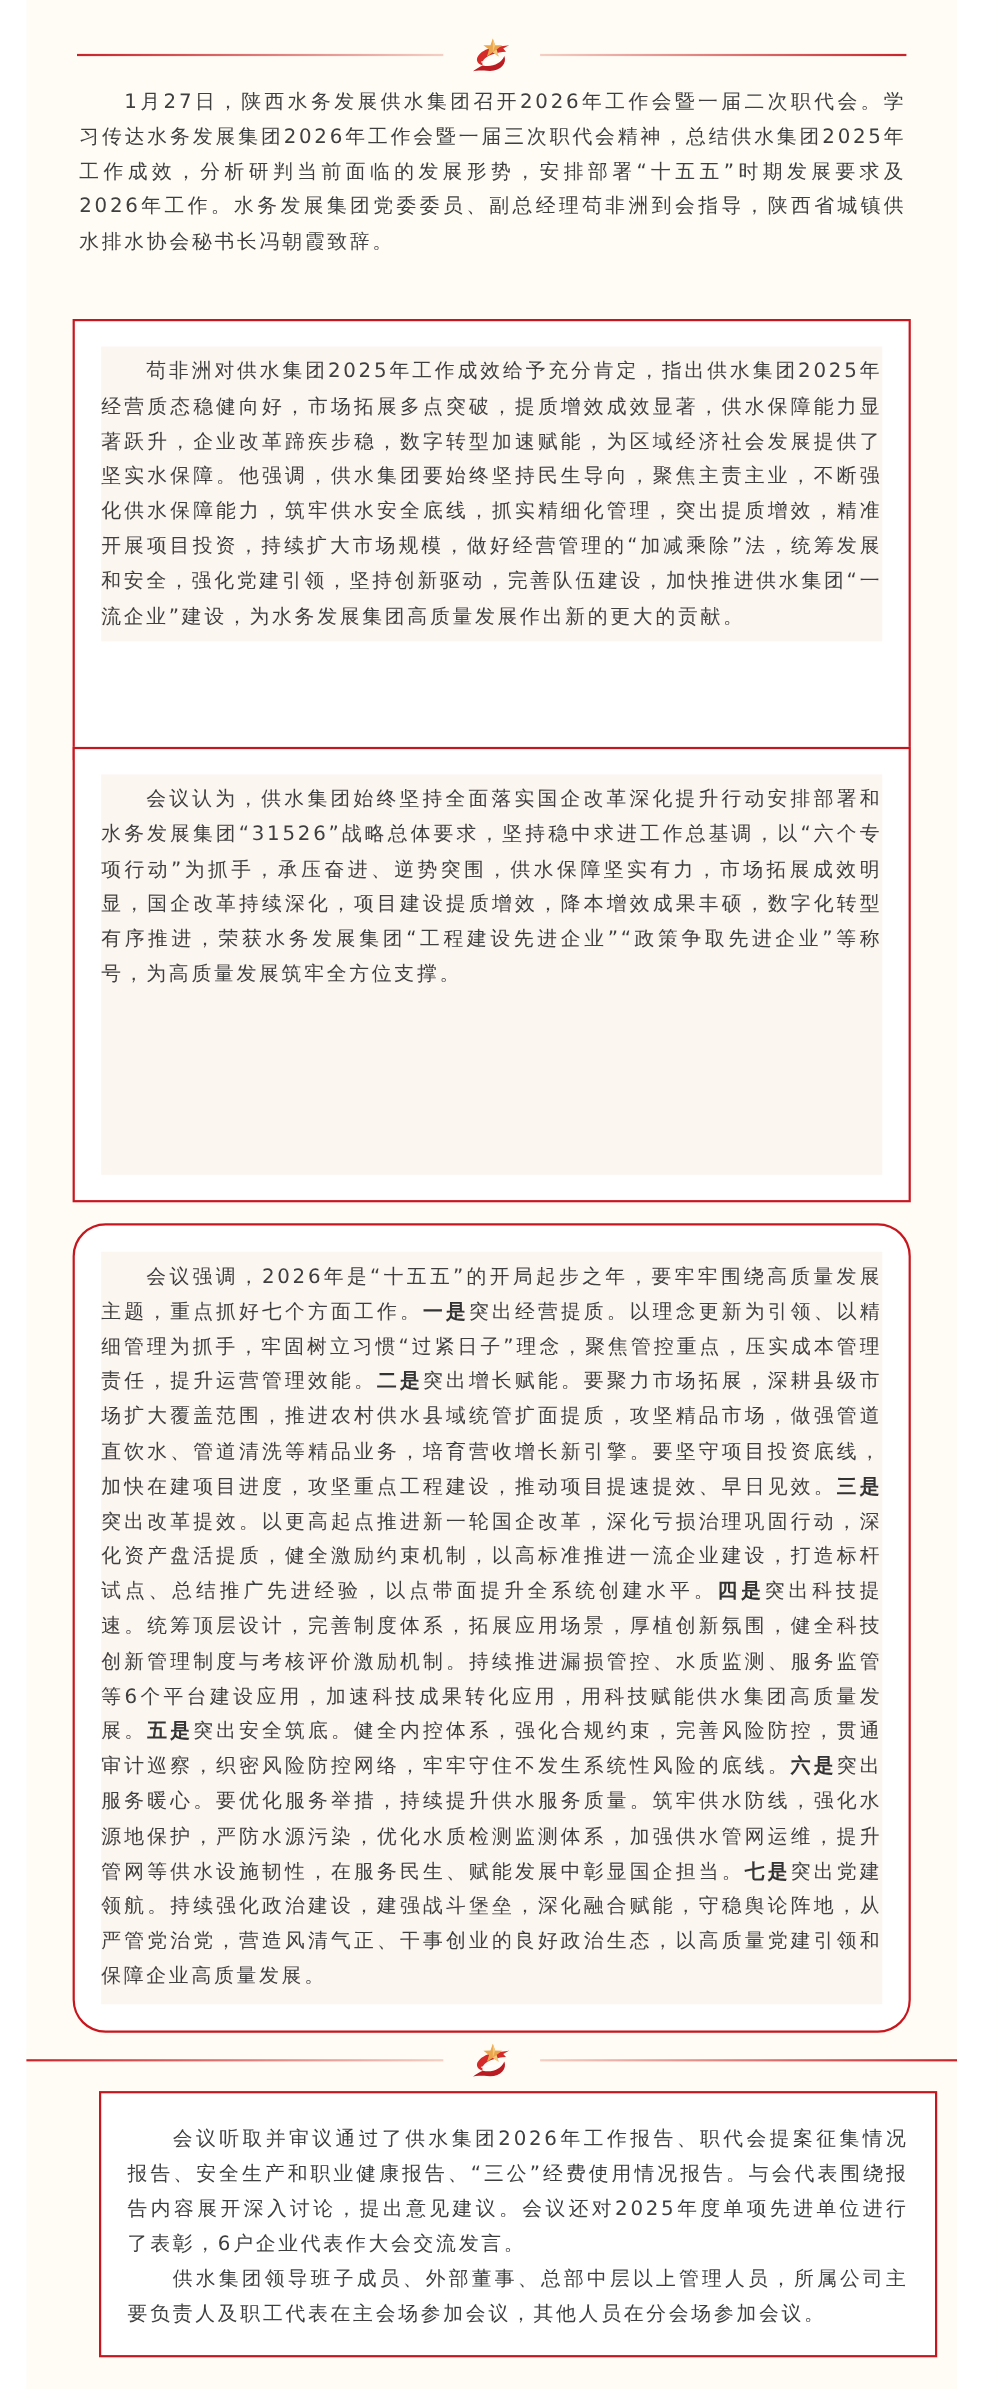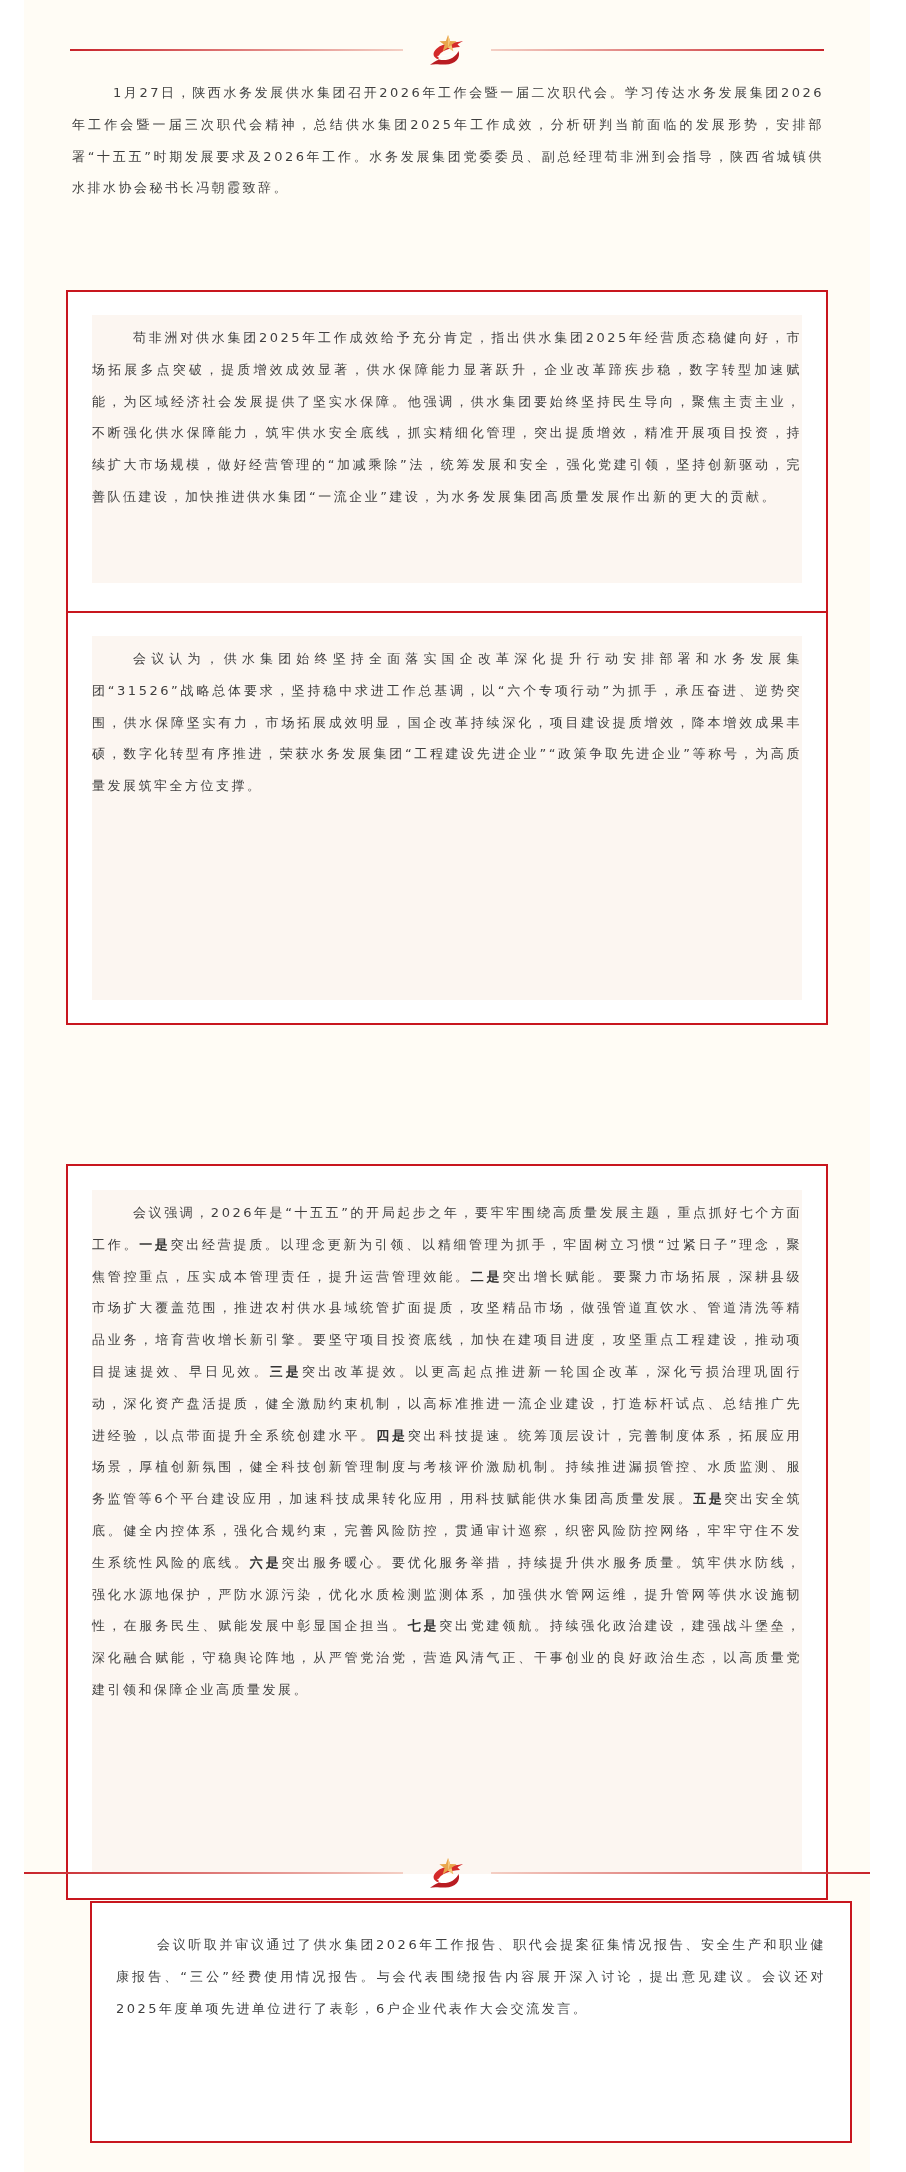--- a/index.html
+++ b/index.html
@@ -21,7 +21,7 @@
 
   
   .text {
-    font-size: 13px; line-height: 31.8px; letter-spacing: 2.5px;
+    font-size: 18px; line-height: 31.8px; letter-spacing: 2.5px;
     color: #3f3f3f; text-align: justify;
   }
   .text p { margin: 0; text-indent: 41px; }

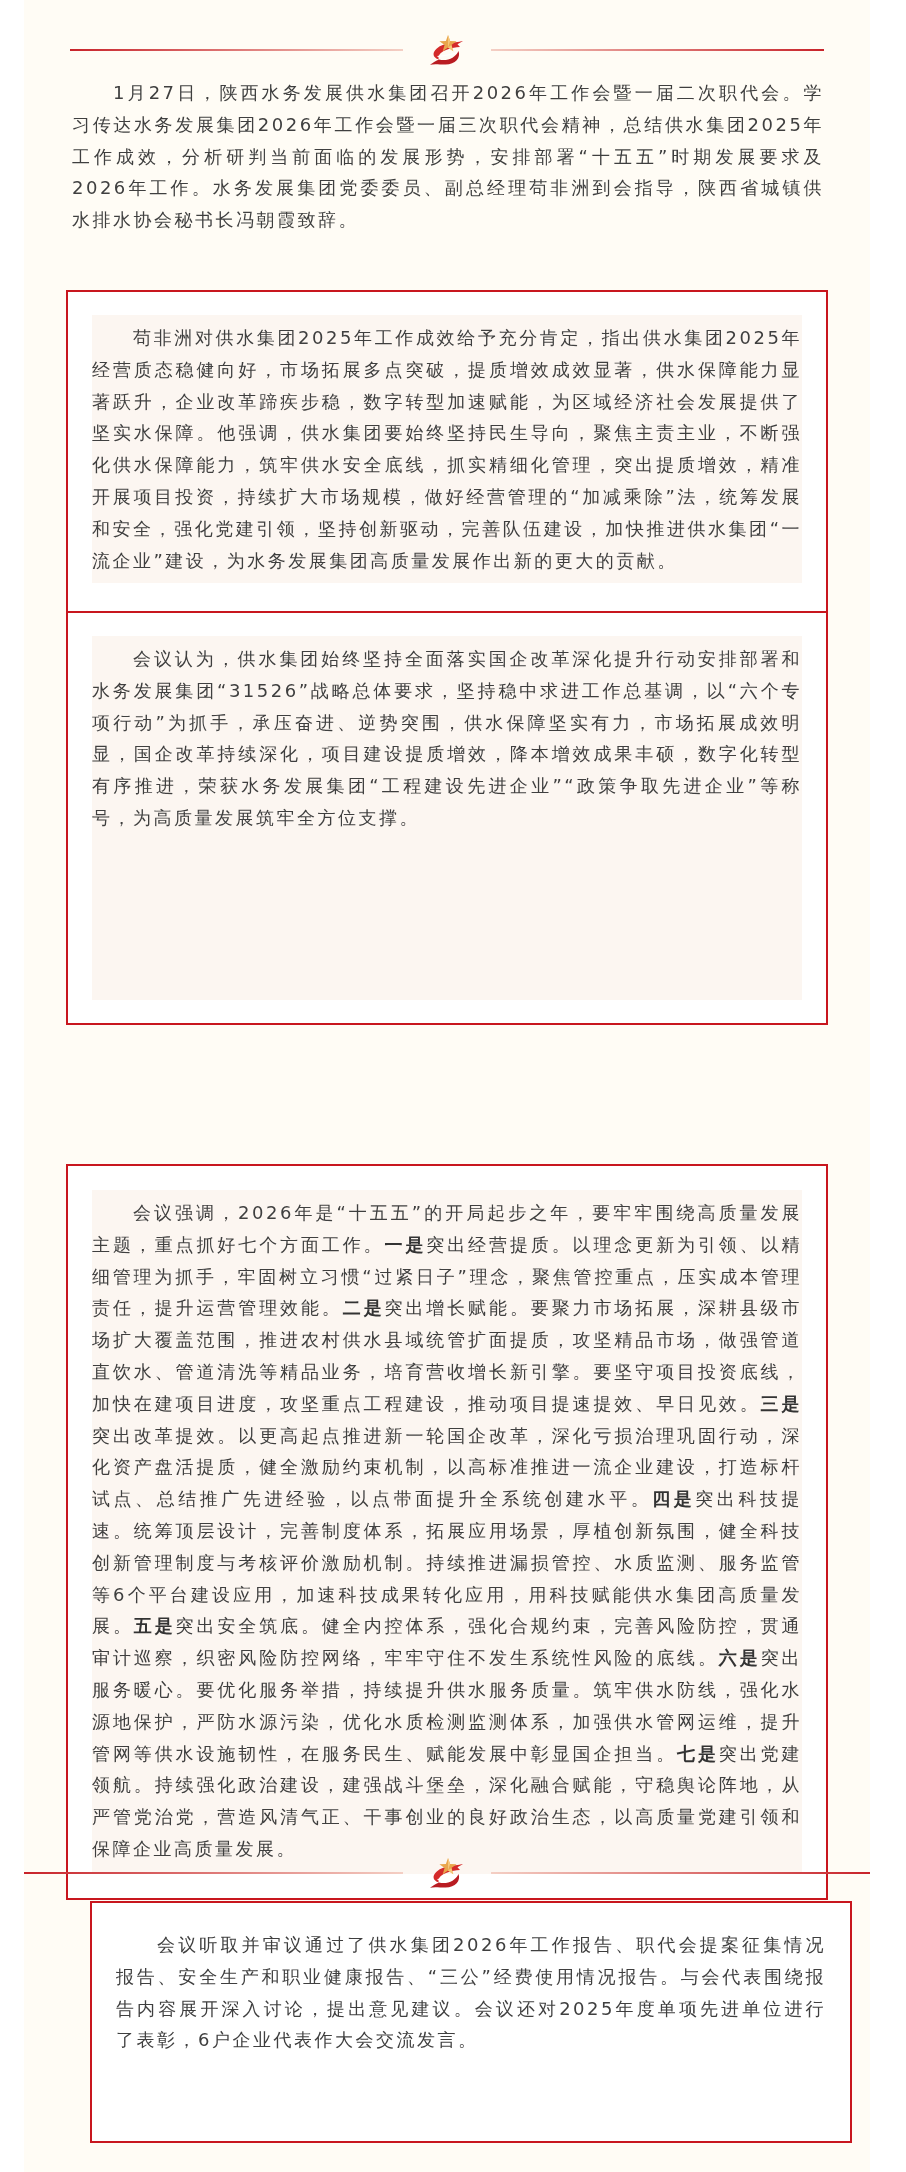--- a/index.html
+++ b/index.html
@@ -42,7 +42,7 @@
 
   #box1 { top: 290px;  height: 401px; }
   #box1 .inner { top: 23px; height: 268px; }
-  #box2 { top: 611px;  height: 414px; }
+  #box2 { top: 679px;  height: 414px; }
   #box2 .inner { top: 23px; height: 364px; }
   #box3 { top: 1164px; height: 736px; }
   #box3 .inner { top: 24px; height: 684px; }

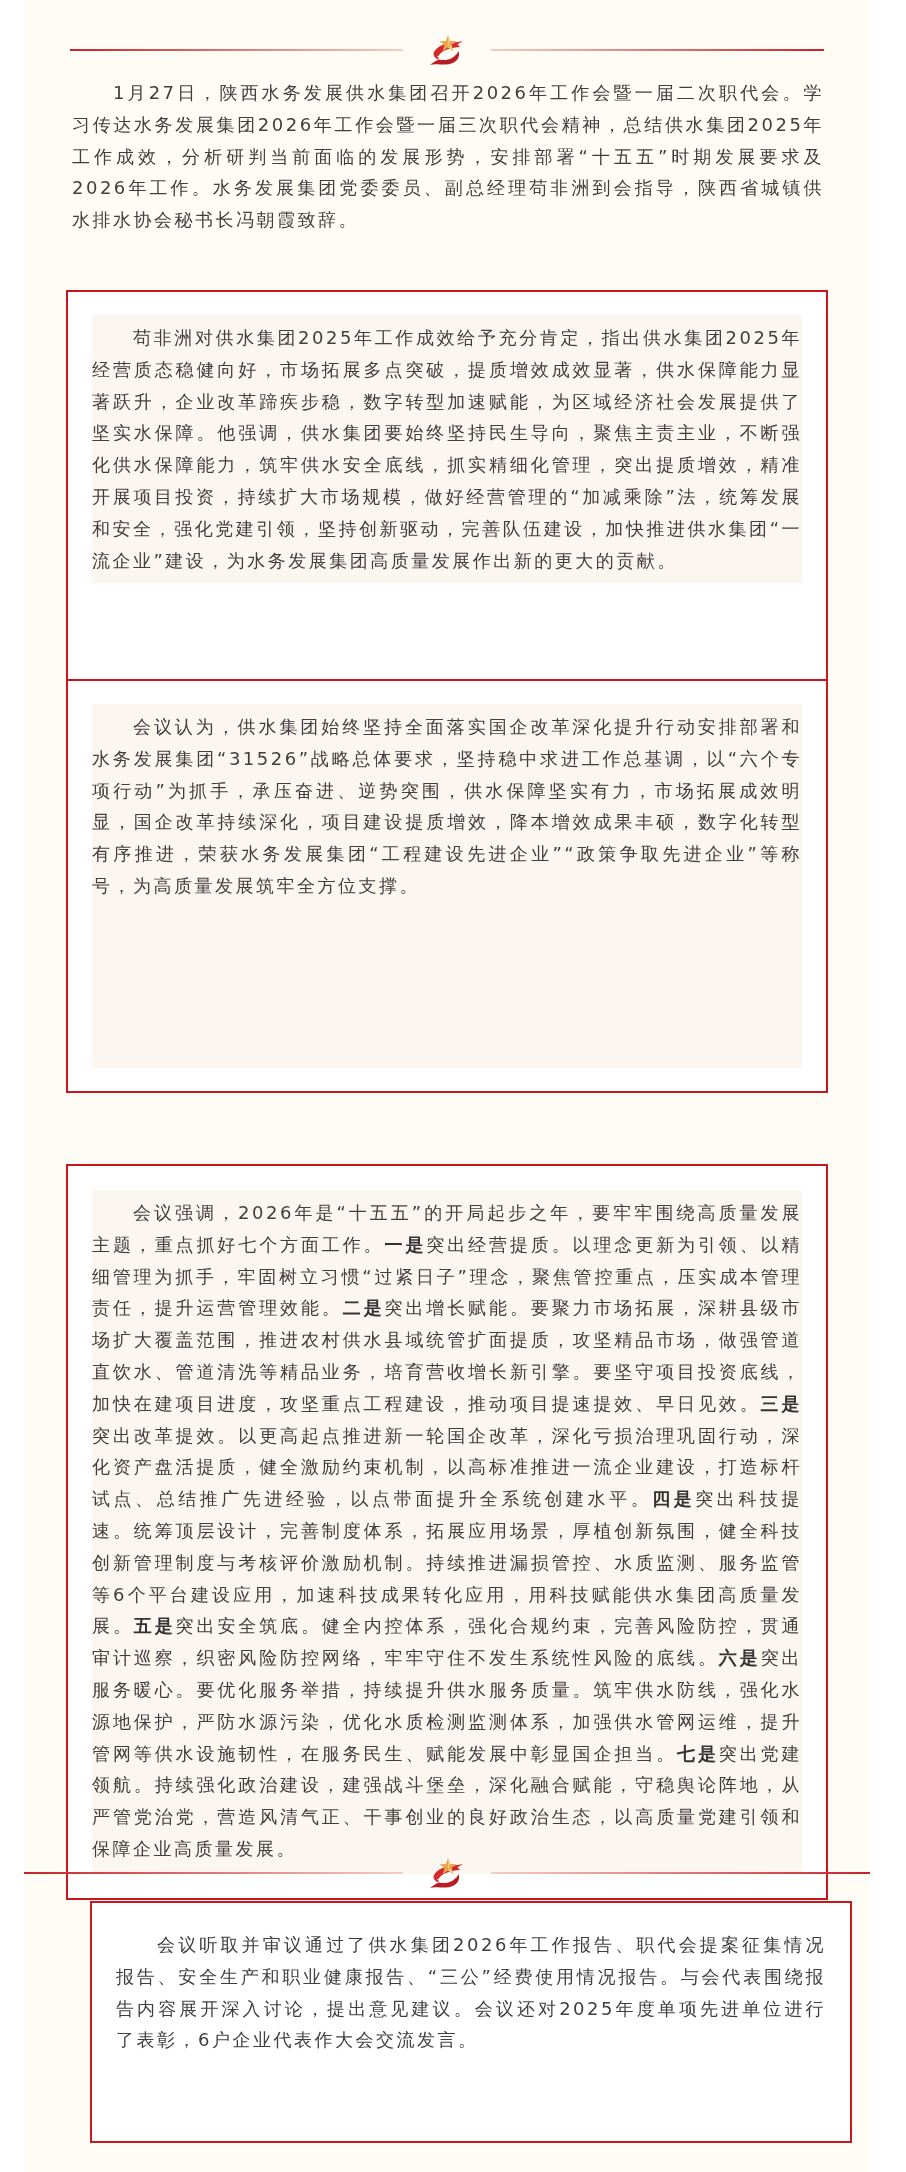--- a/index.html
+++ b/index.html
@@ -44,7 +44,7 @@
   #box1 .inner { top: 23px; height: 268px; }
   #box2 { top: 679px;  height: 414px; }
   #box2 .inner { top: 23px; height: 364px; }
-  #box3 { top: 1164px; height: 736px; }
+  #box3 { top: 1112px; height: 736px; border-radius: 30px; }
   #box3 .inner { top: 24px; height: 684px; }
   #box4 { top: 1901px; height: 242px; margin-left: 24px; }
   #box4 .plain { top: 26px; }

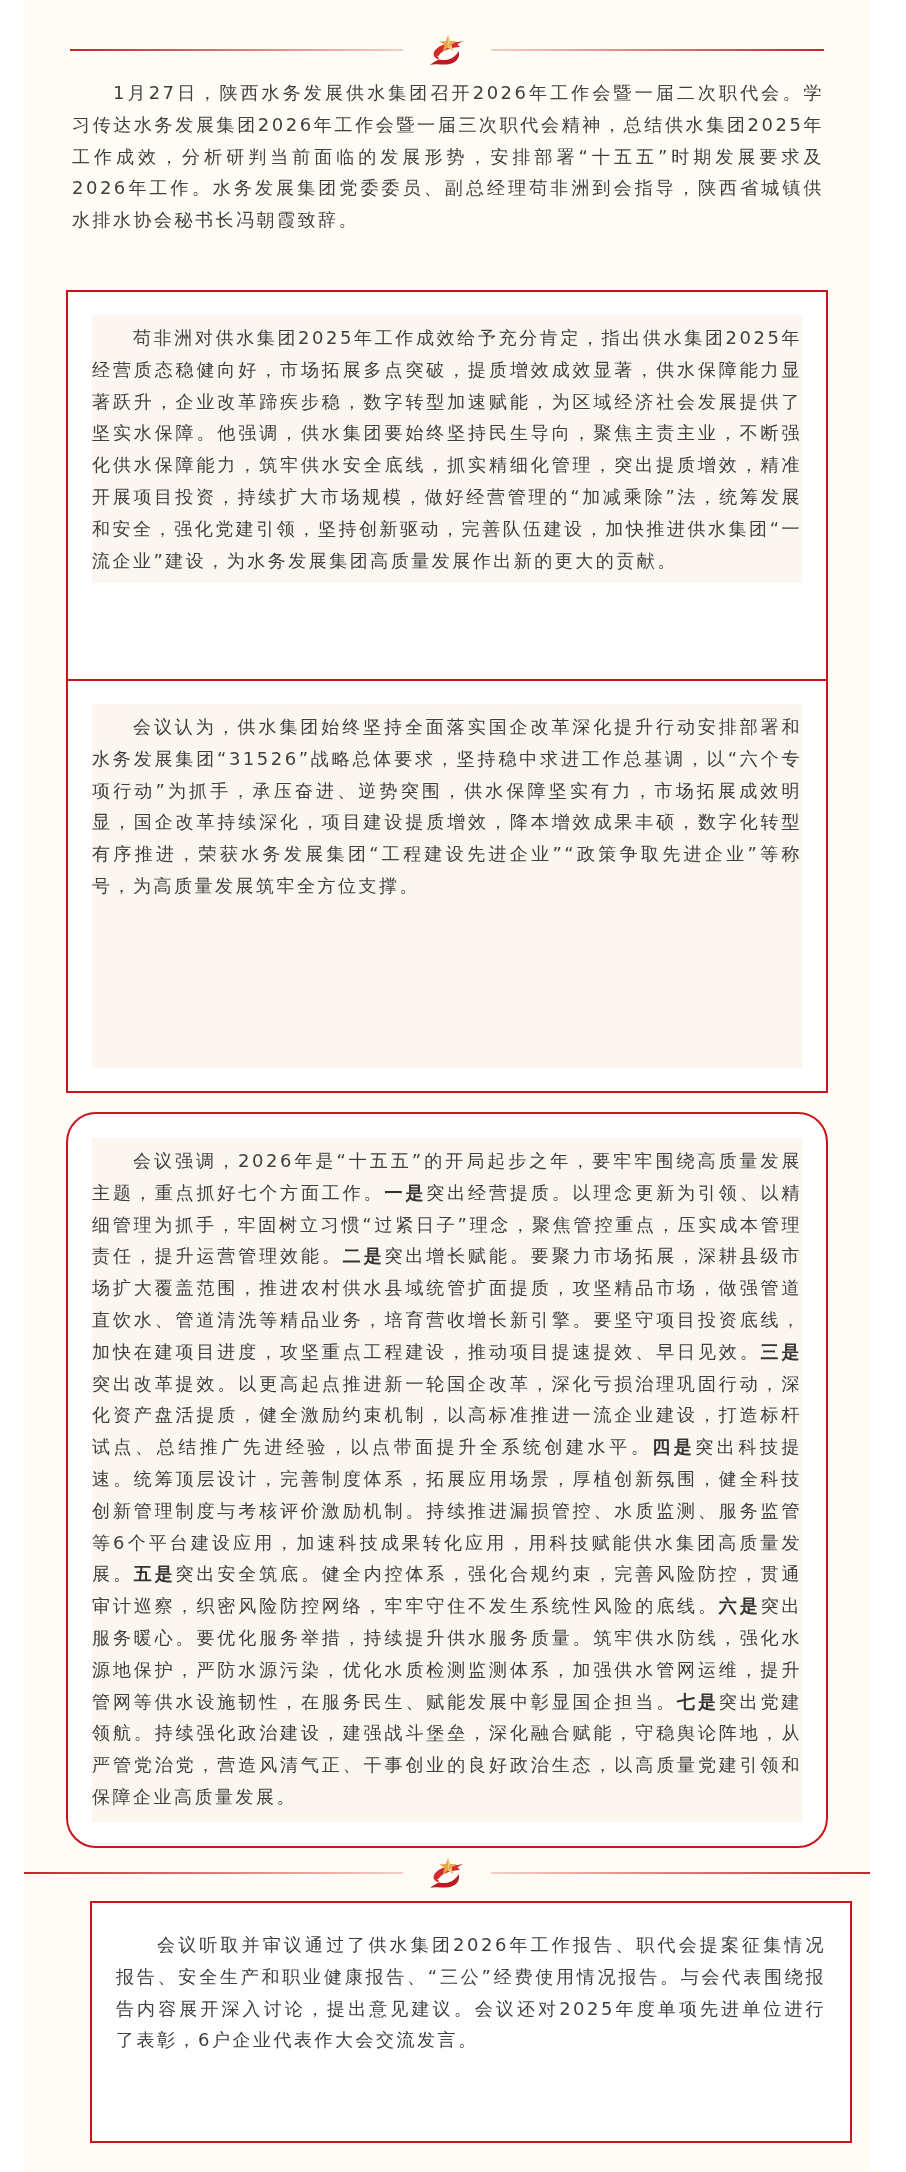--- a/index.html
+++ b/index.html
@@ -112,6 +112,7 @@
 <div id="box4" class="box">
   <div class="plain text">
     <p>会议听取并审议通过了供水集团2026年工作报告、职代会提案征集情况报告、安全生产和职业健康报告、“三公”经费使用情况报告。与会代表围绕报告内容展开深入讨论，提出意见建议。会议还对2025年度单项先进单位进行了表彰，6户企业代表作大会交流发言。</p>
+    <p>供水集团领导班子成员、外部董事、总部中层以上管理人员，所属公司主要负责人及职工代表在主会场参加会议，其他人员在分会场参加会议。</p>
   </div>
 </div>
 

